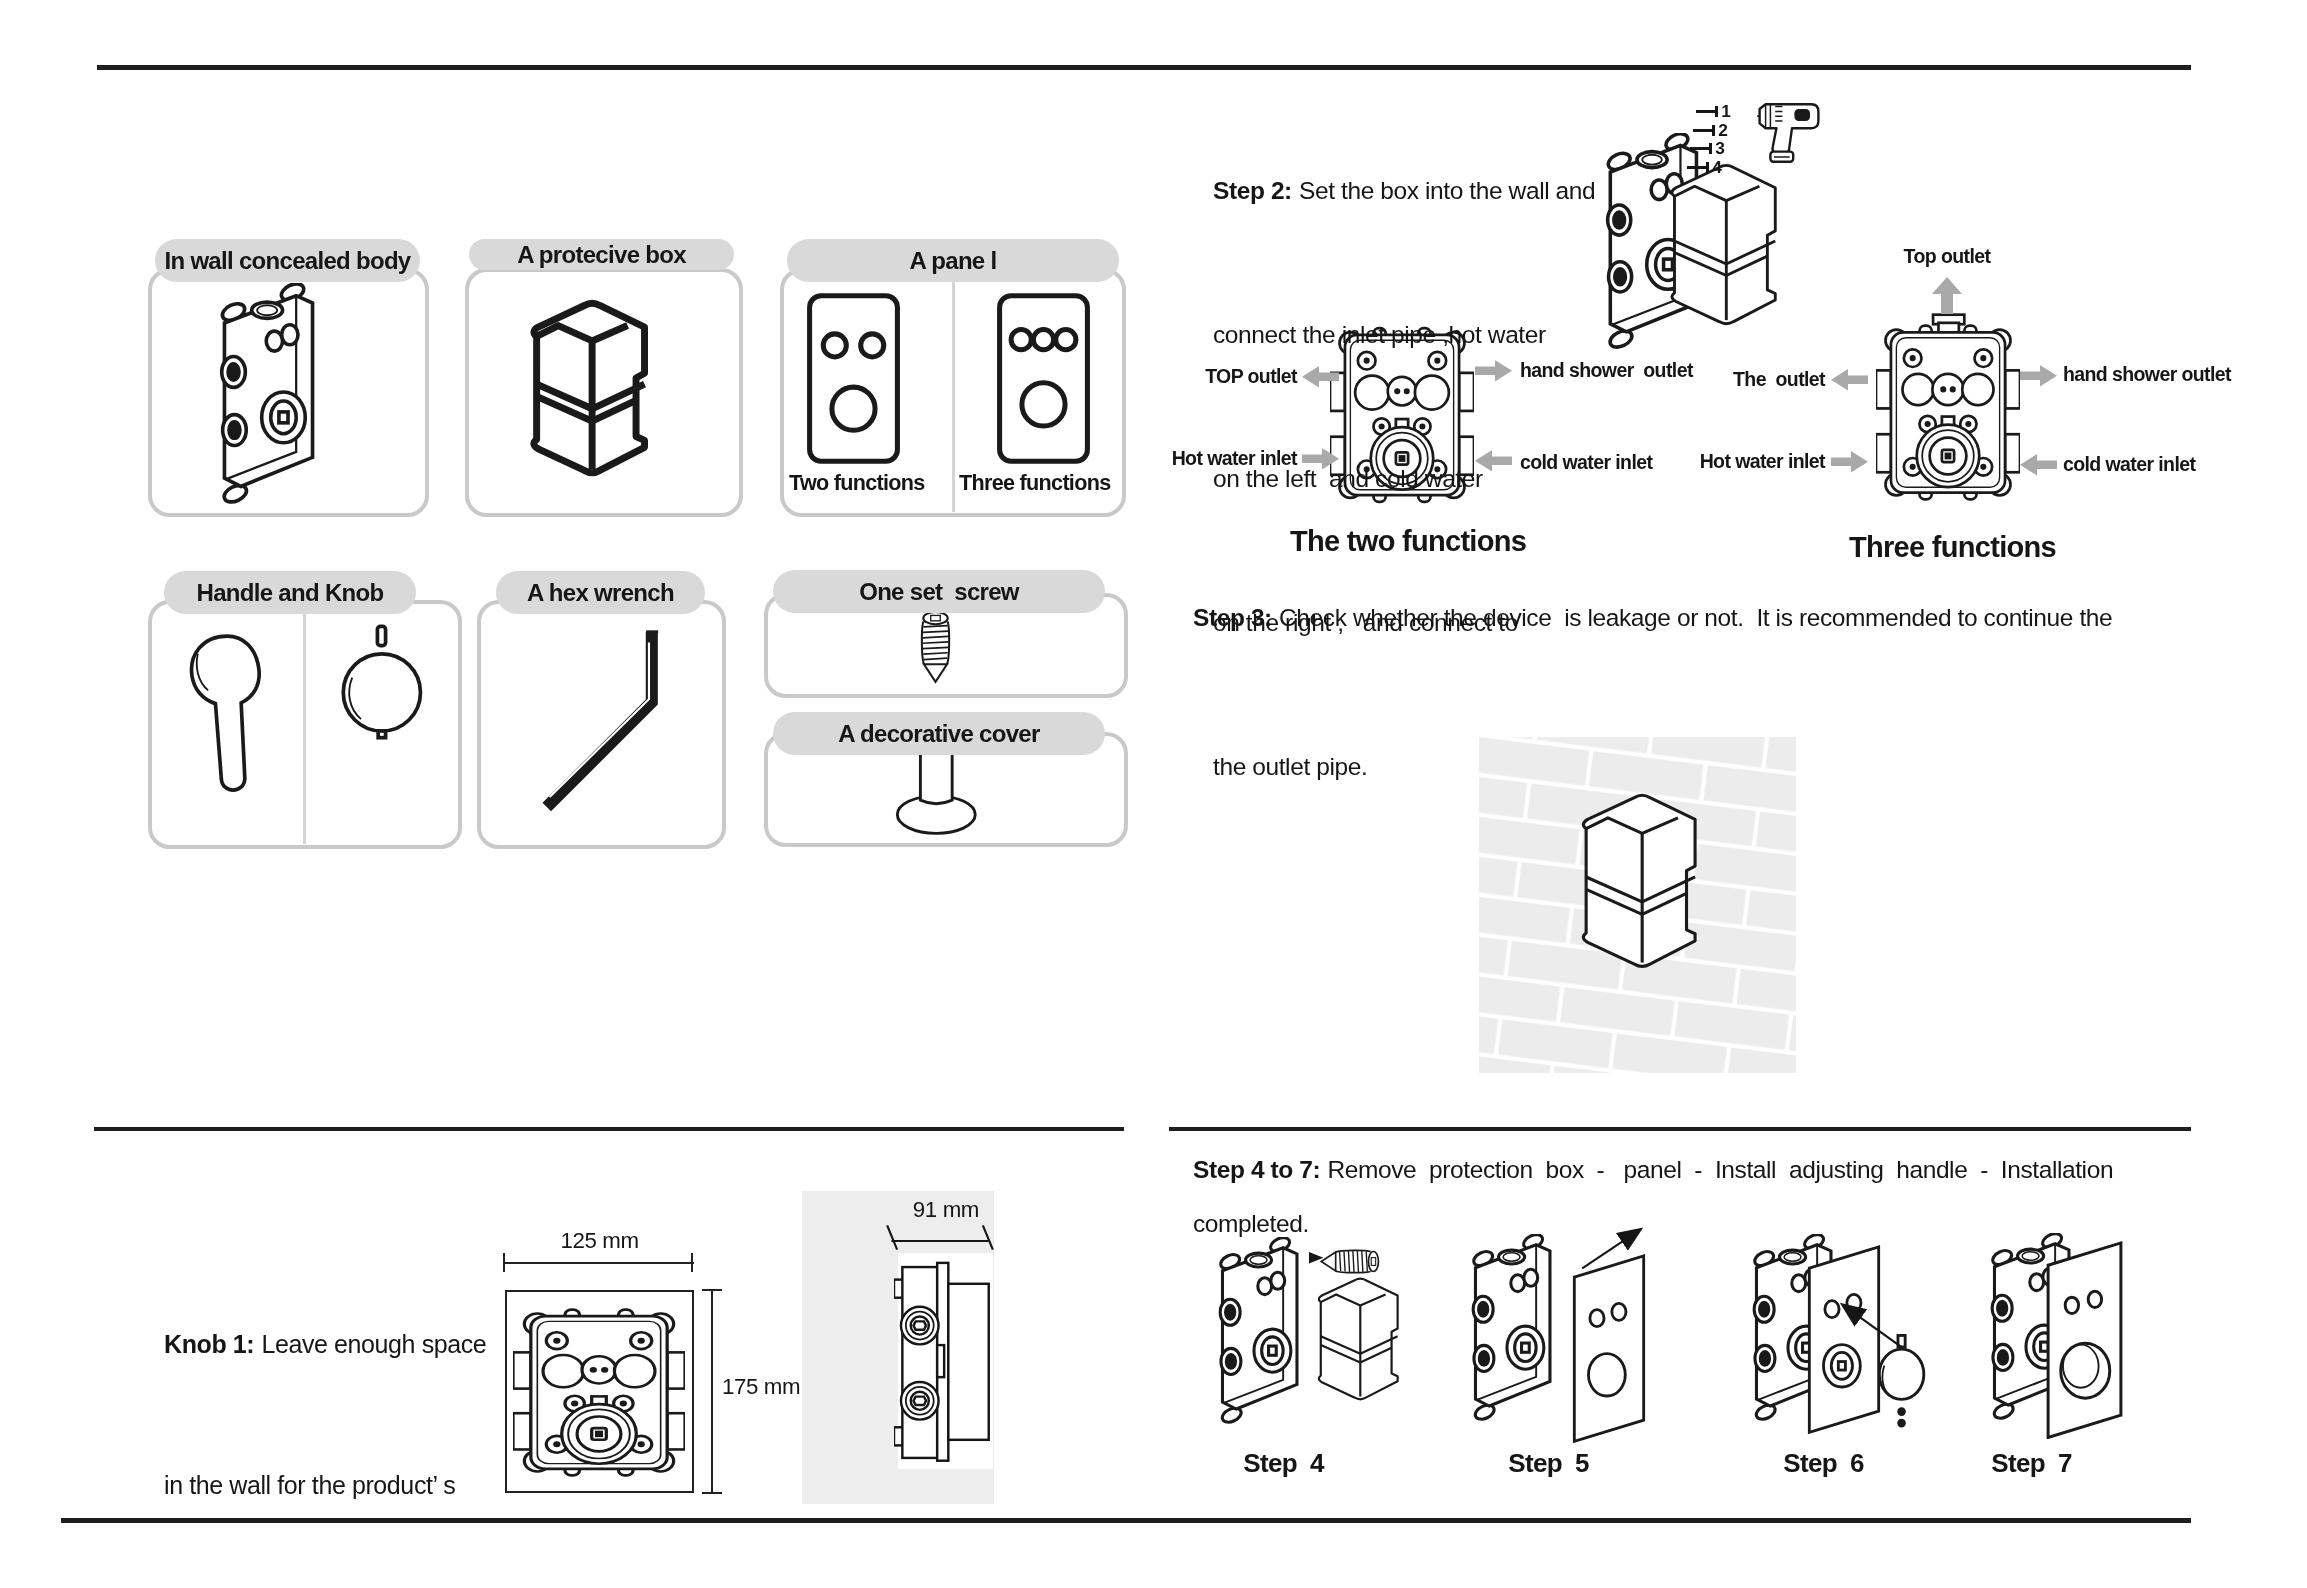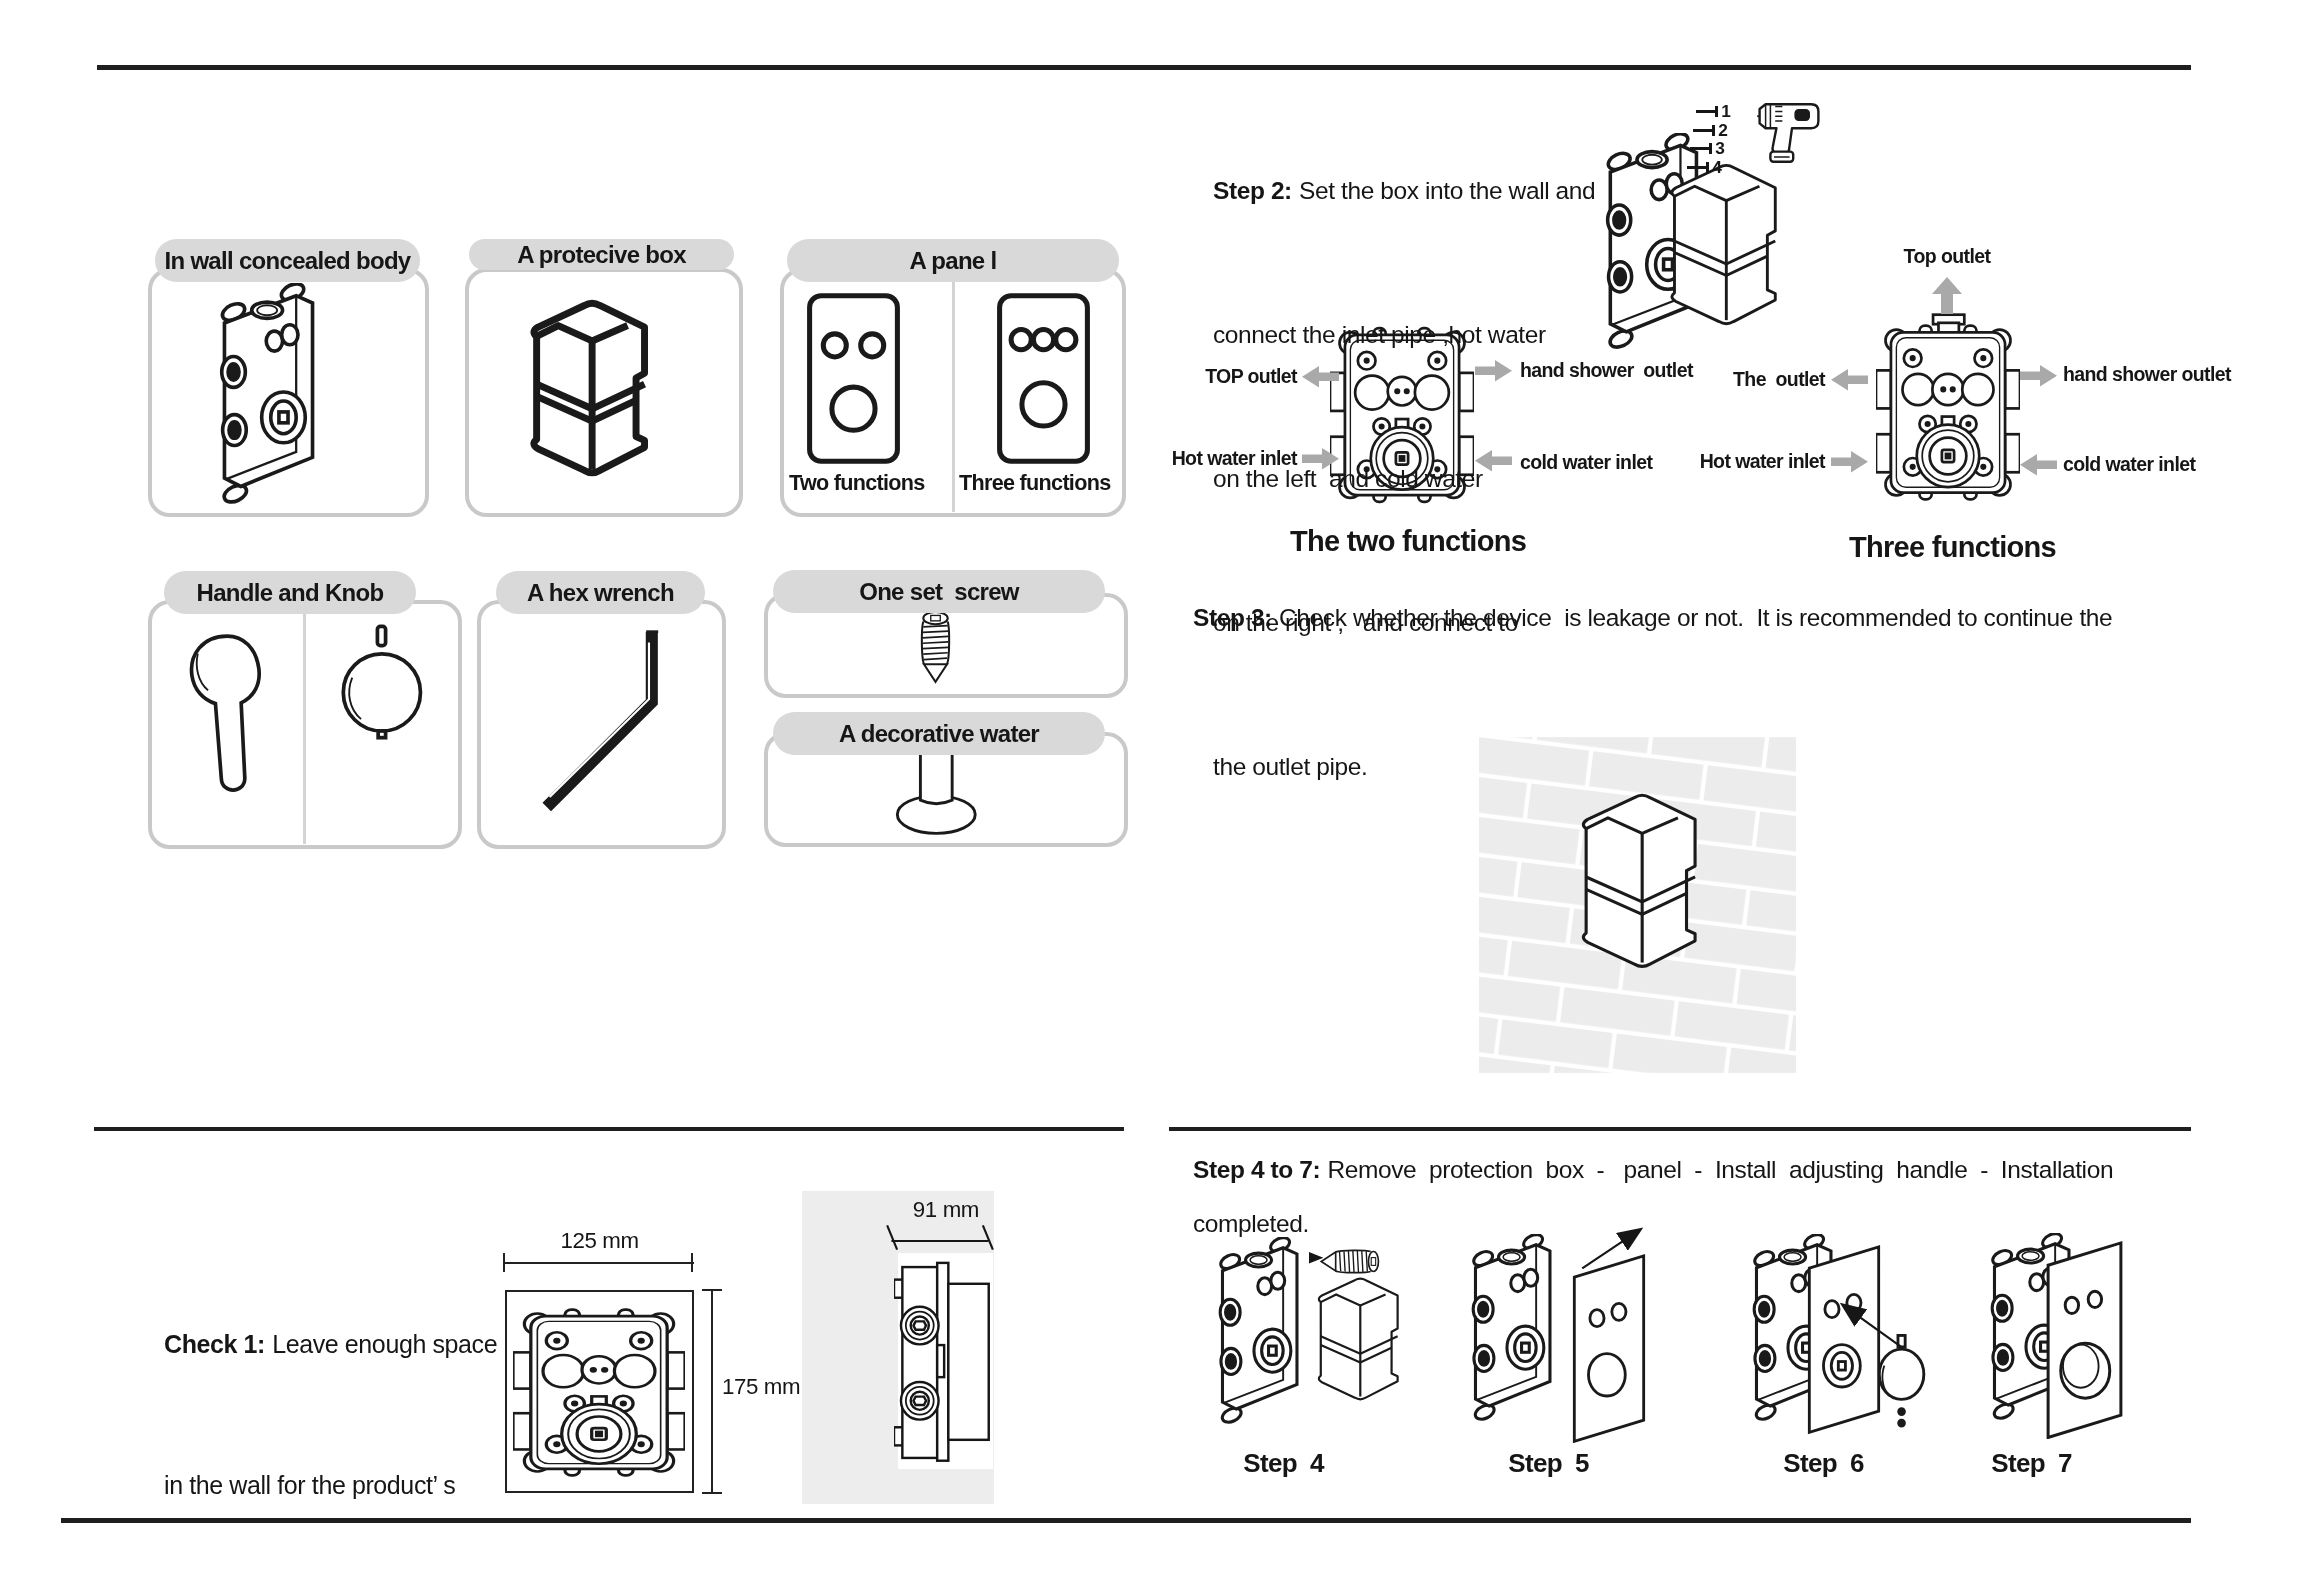--- a/index.html
+++ b/index.html
@@ -157,7 +157,7 @@
       </svg>
     </div>
 
-  <div class="pill" style="left:773px;top:712px;width:332px;height:43px"><span>A decorative water</span></div>
+  <div class="pill" style="left:773px;top:712px;width:332px;height:43px"><span>A decorative cover</span></div>
   <div class="card" style="left:764px;top:732px;width:364px;height:115px"></div>
   <div class="svgbox" style="left:881px;top:741px;width:112px;height:101px">
       <svg viewBox="0 0 150 140">

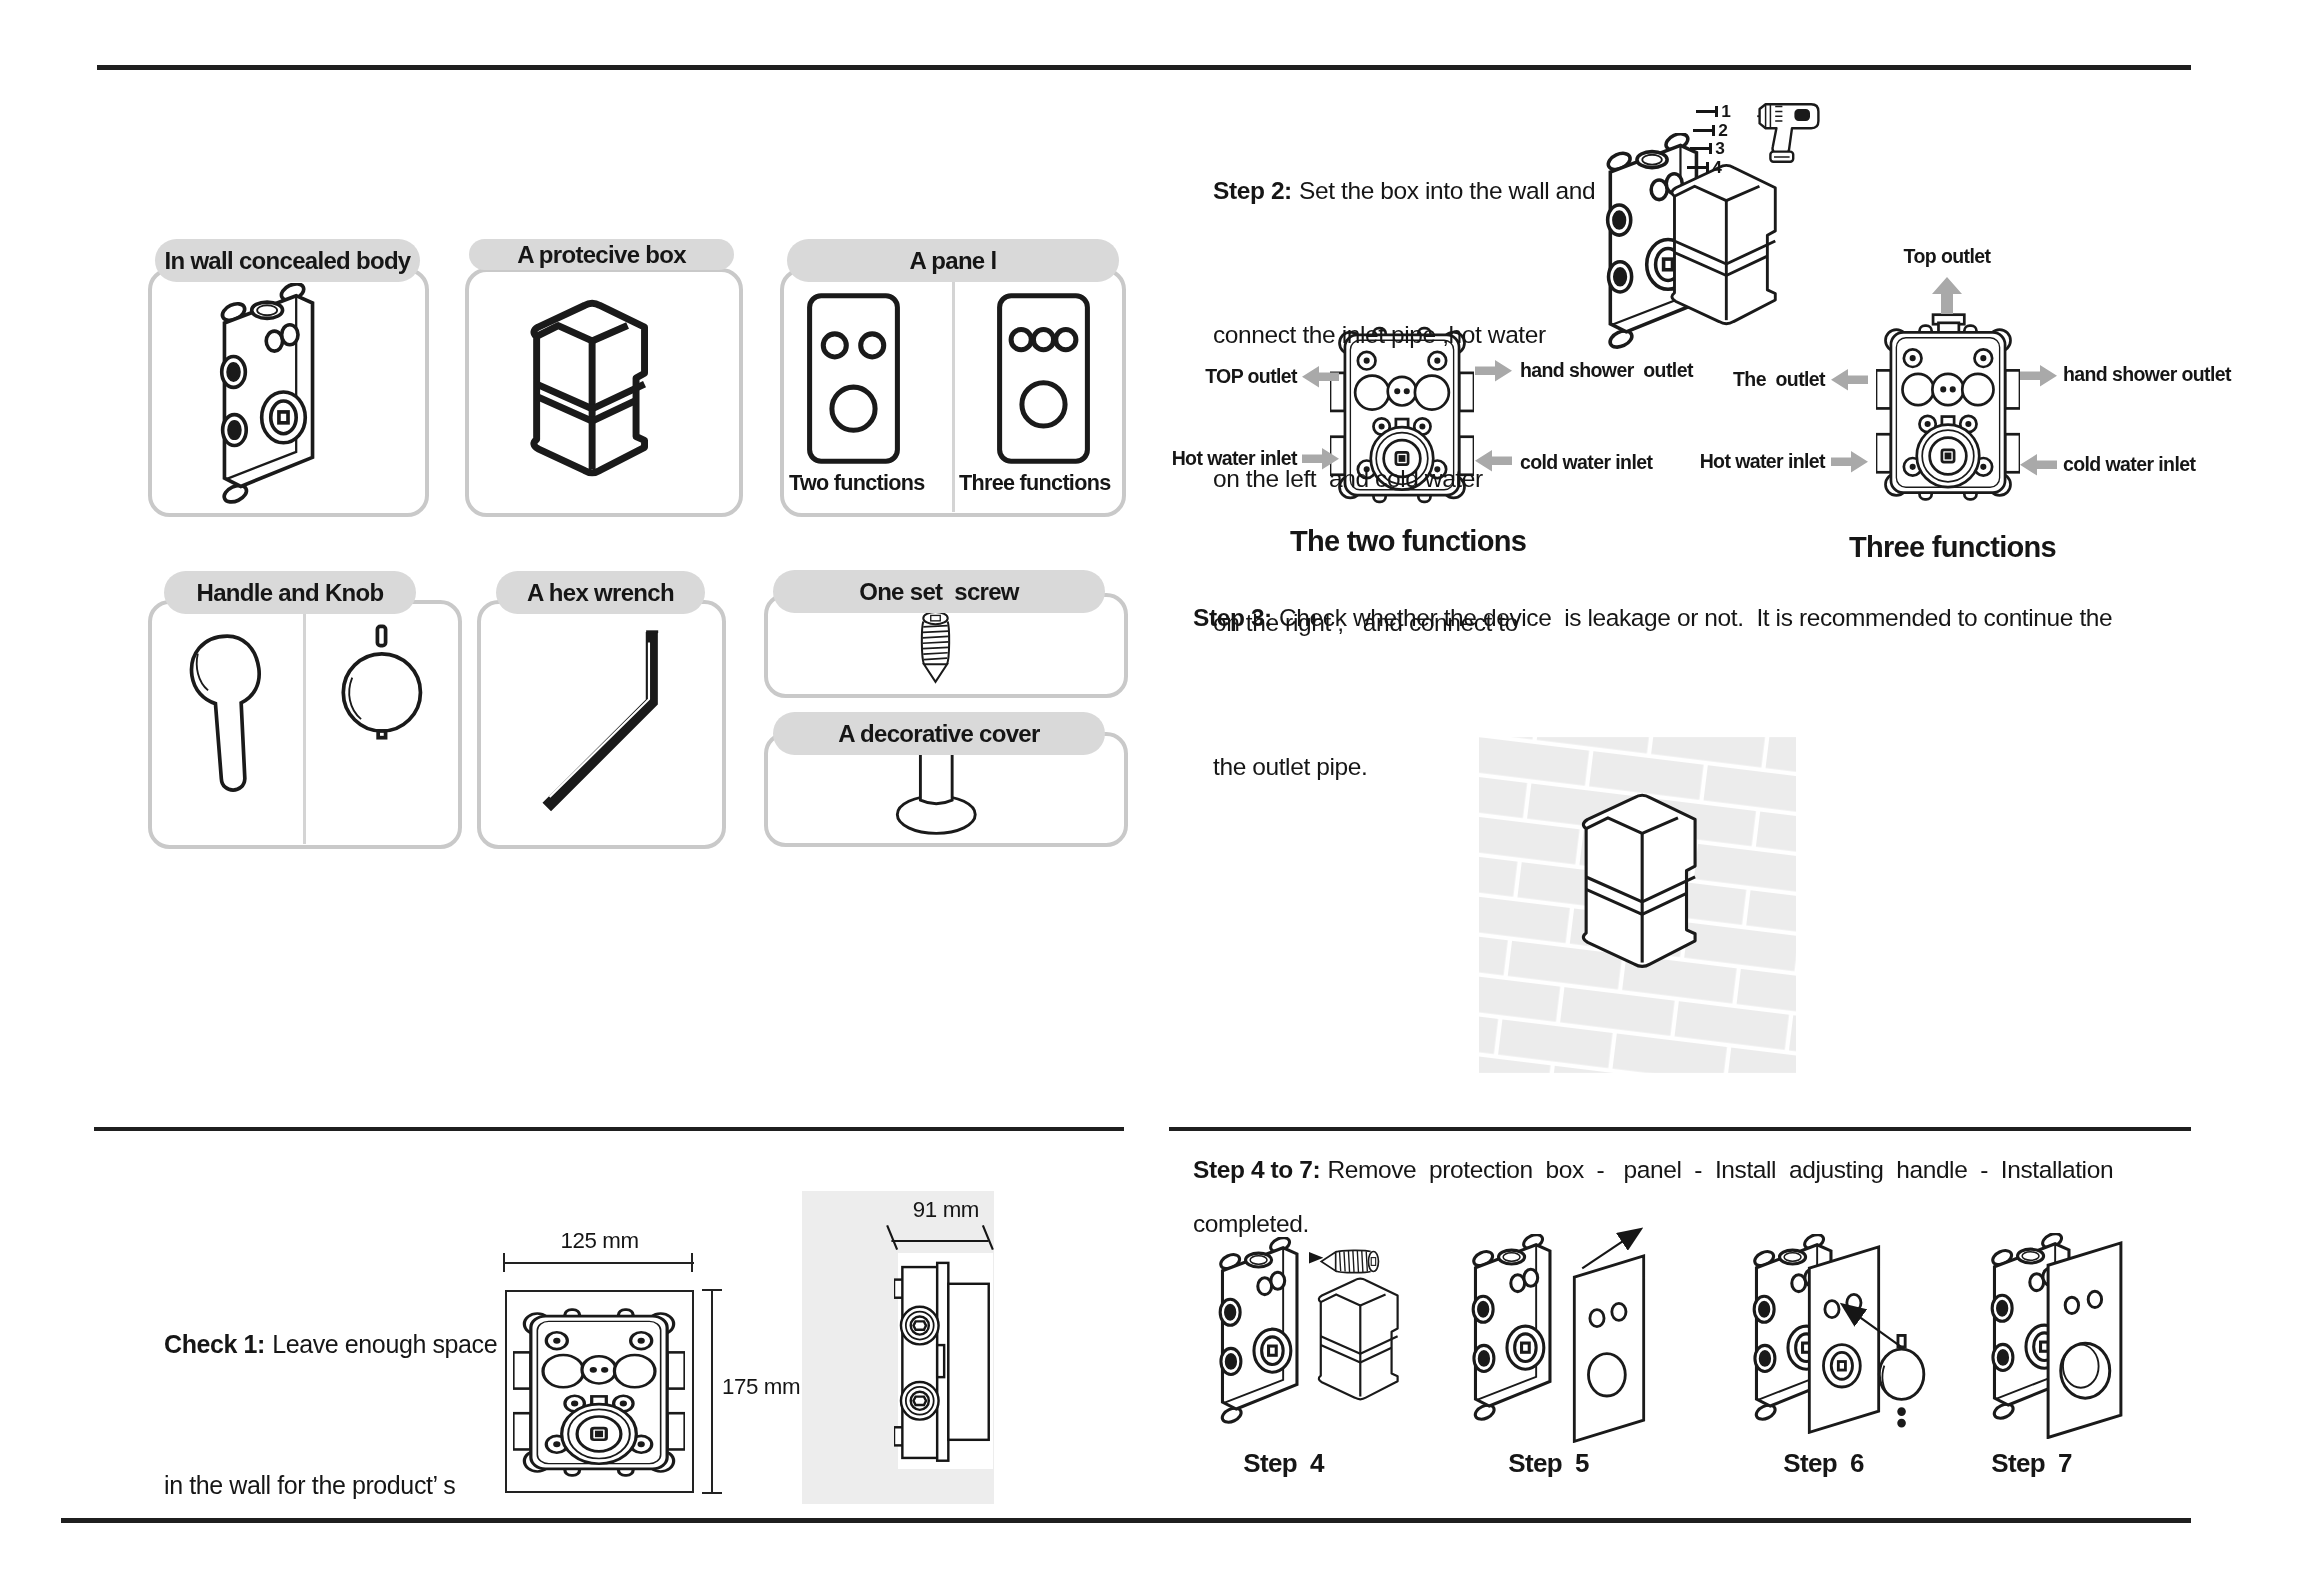--- a/index.html
+++ b/index.html
@@ -372,7 +372,7 @@
     </div>
 
   <div class="stext" style="left:164px;top:1227px;line-height:47px;font-size:25px">
-    <div><b>Check 1:</b><span>Leave enough space</span></div>
+    <div><b>Knob 1:</b><span>Leave enough space</span></div>
     <div>in the wall for the product’ s</div>
     
     

